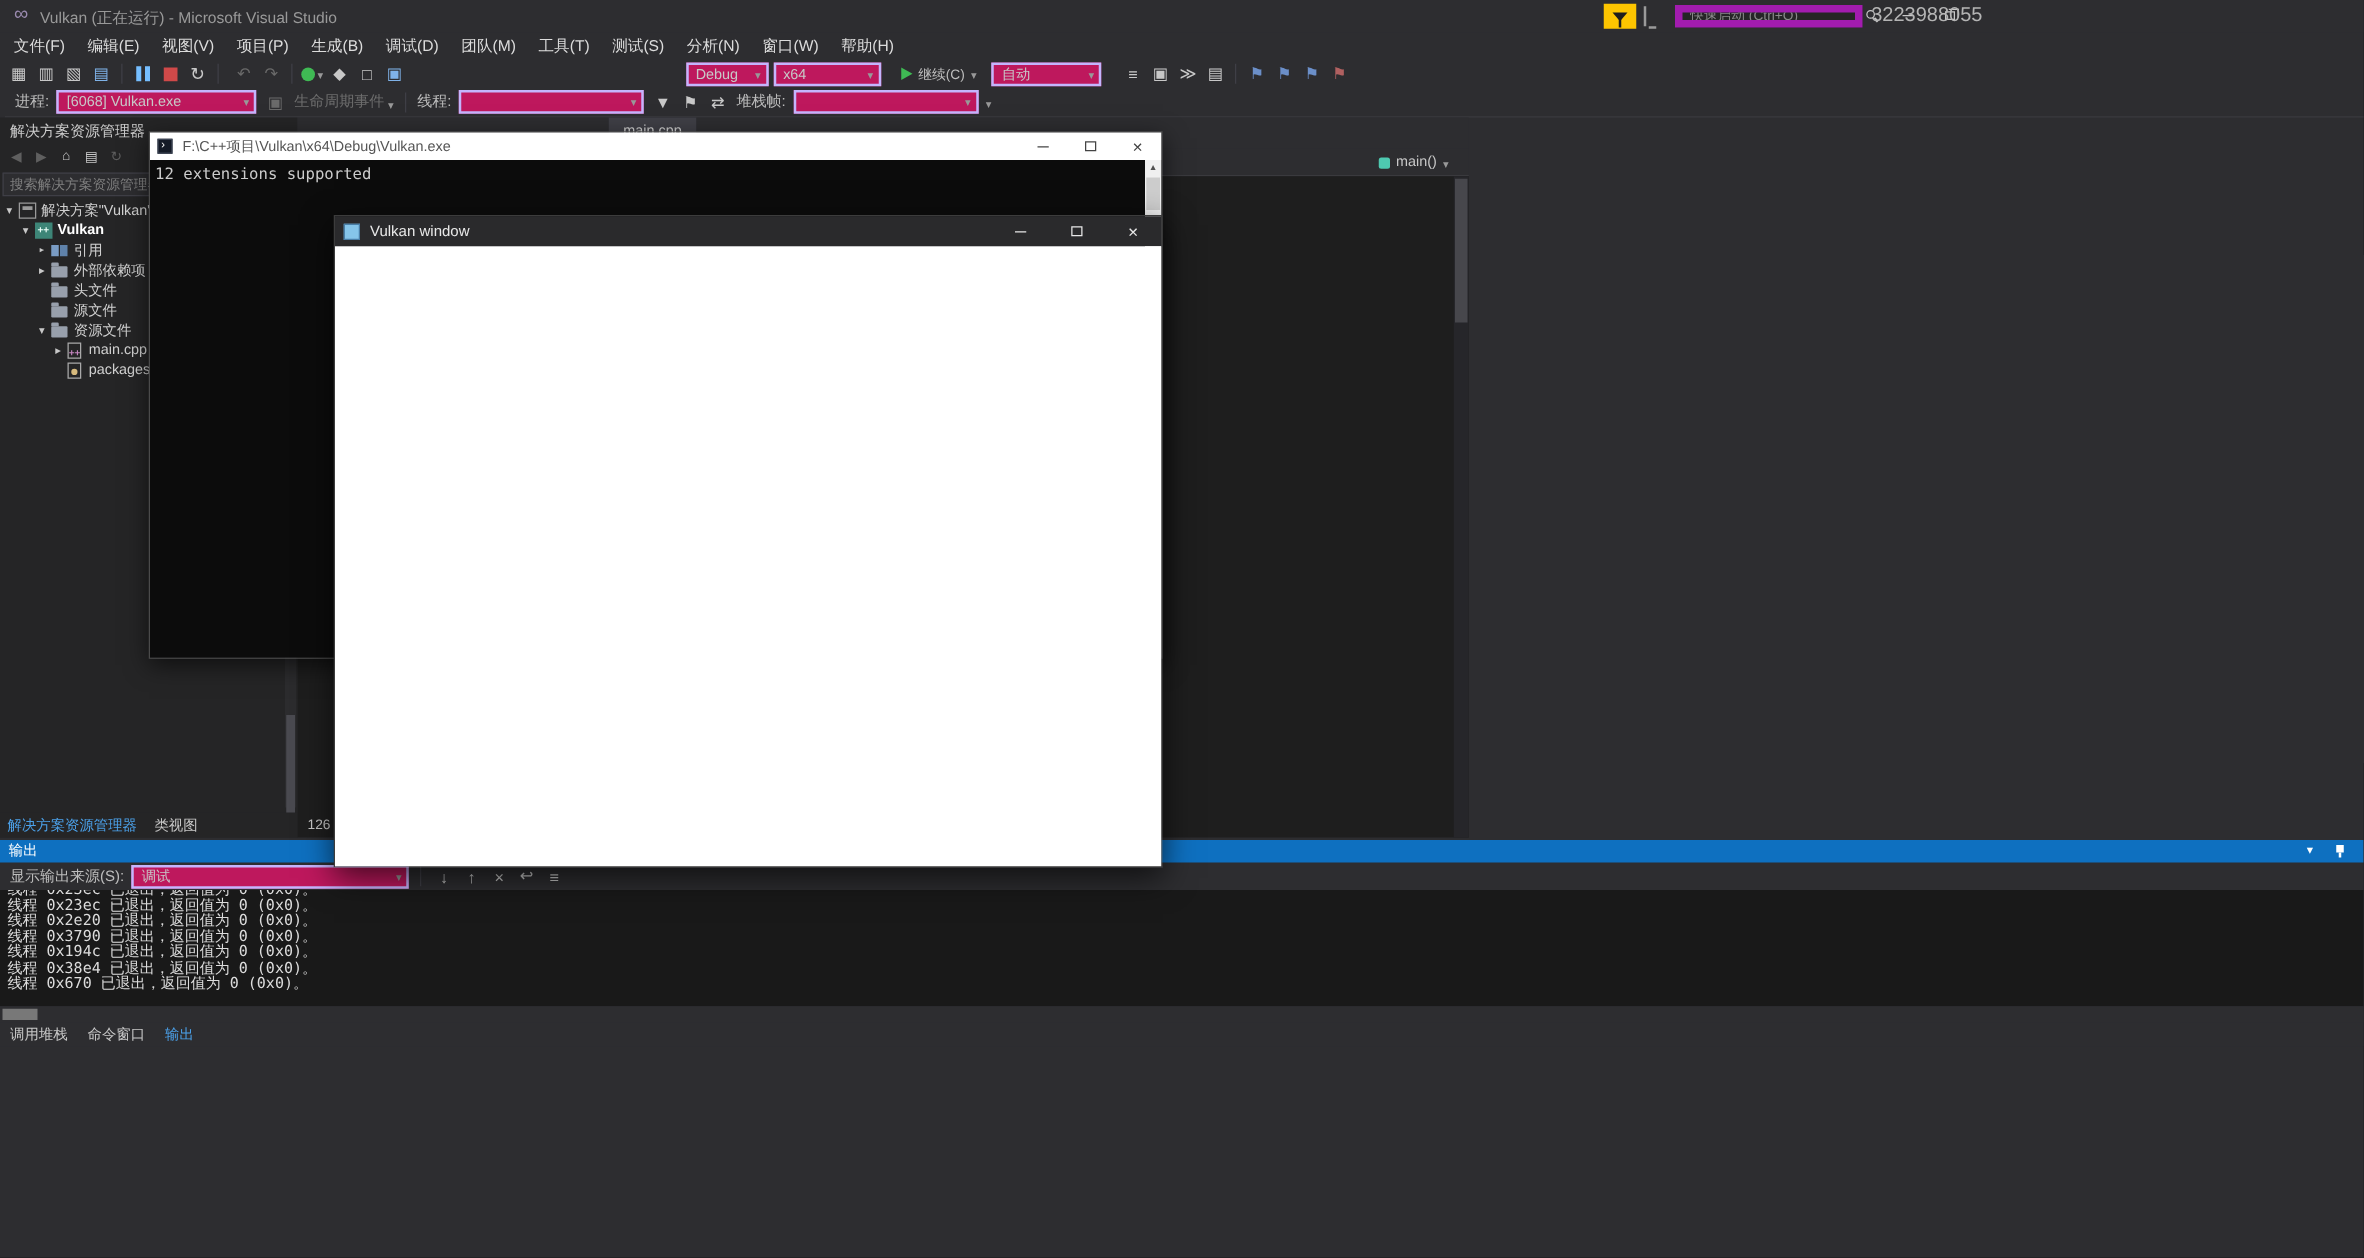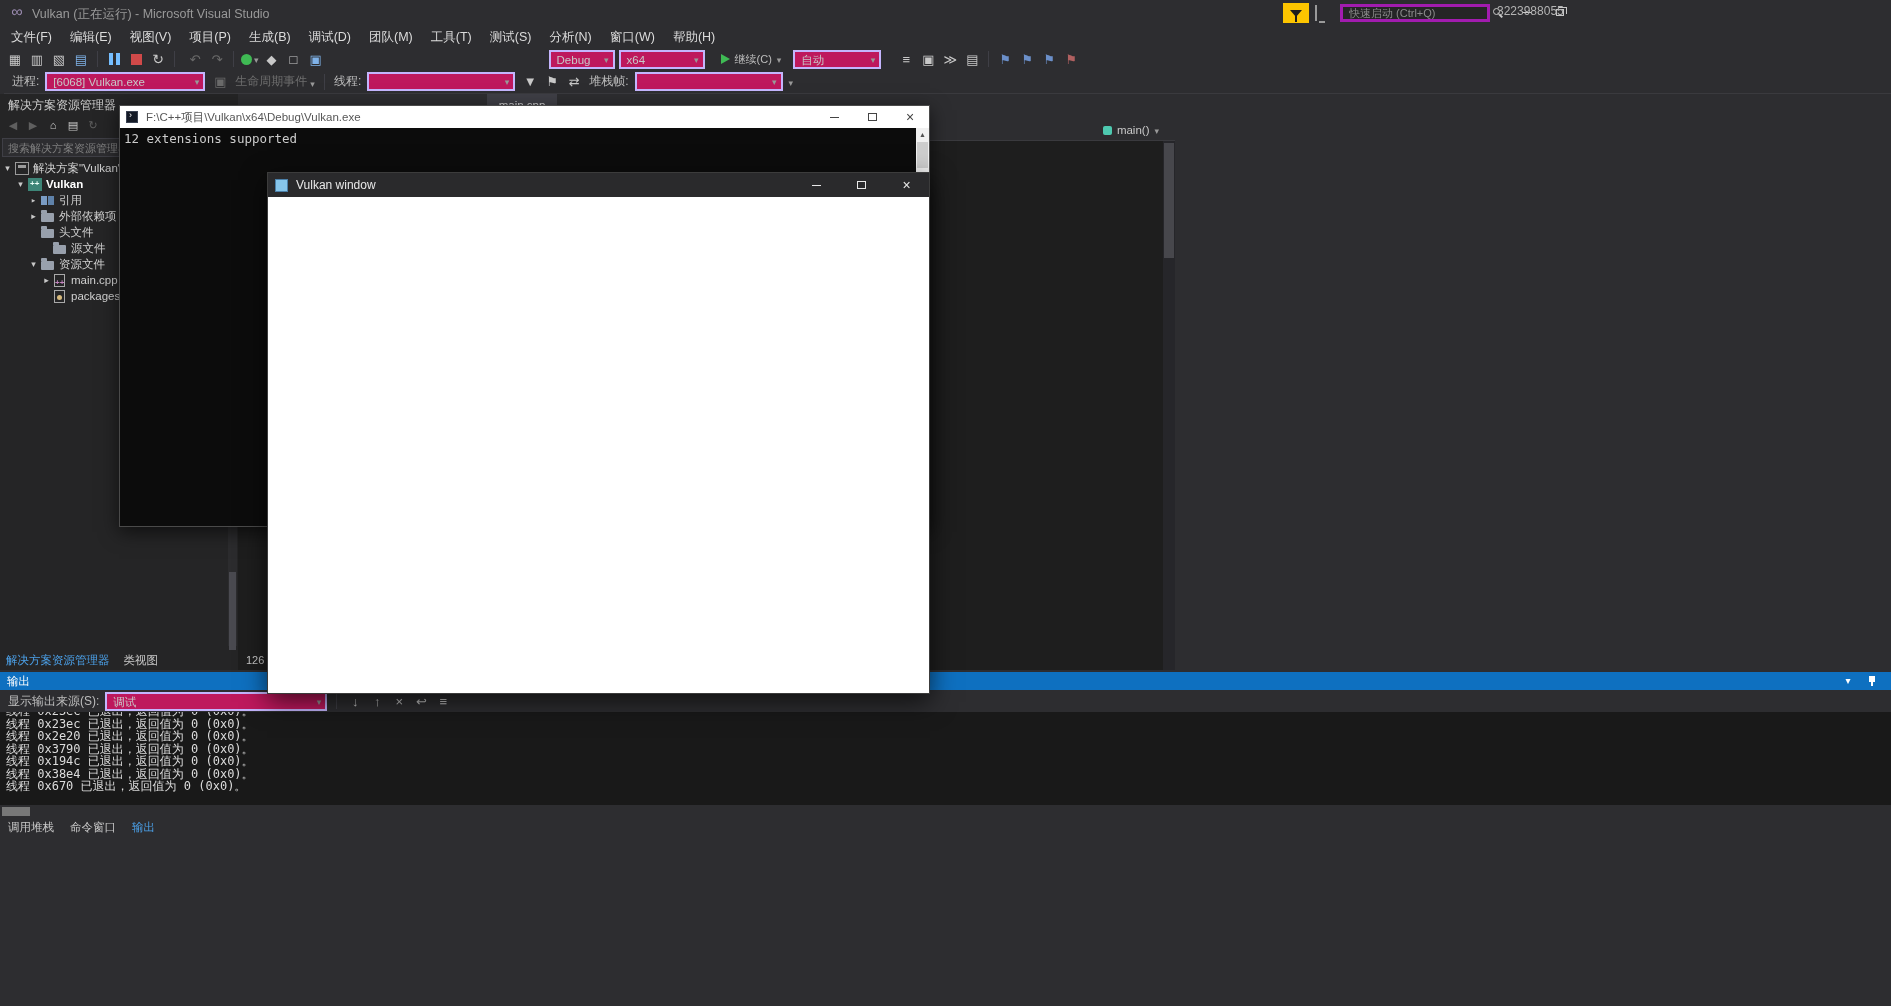--- a/index.html
+++ b/index.html
@@ -18,7 +18,7 @@
   .feedback-btn{position:absolute;left:1315px;top:6px;width:16px;height:13px;}
   .monitor{width:14px;height:10px;border:1px solid #9a9a9a;position:relative;}
   .monitor::after{content:"";position:absolute;left:3px;bottom:-3px;width:6px;height:2px;background:#9a9a9a;}
-  .quicklaunch{position:absolute;left:1340px;top:4px;width:150px;height:18px;background:#252526;border:3px solid #a21caf;
+  .quicklaunch{position:absolute;left:1340px;top:4px;width:150px;height:18px;background:#252526;border:6px solid #a21caf;
                color:#bbbbbb;font-size:11px;padding:0 32px 0 6px;outline:none;font-family:inherit;}
   .quicklaunch::placeholder{color:#8a8a8a;}
   .magnifier{position:absolute;left:1493px;top:8px;width:11px;height:11px;}

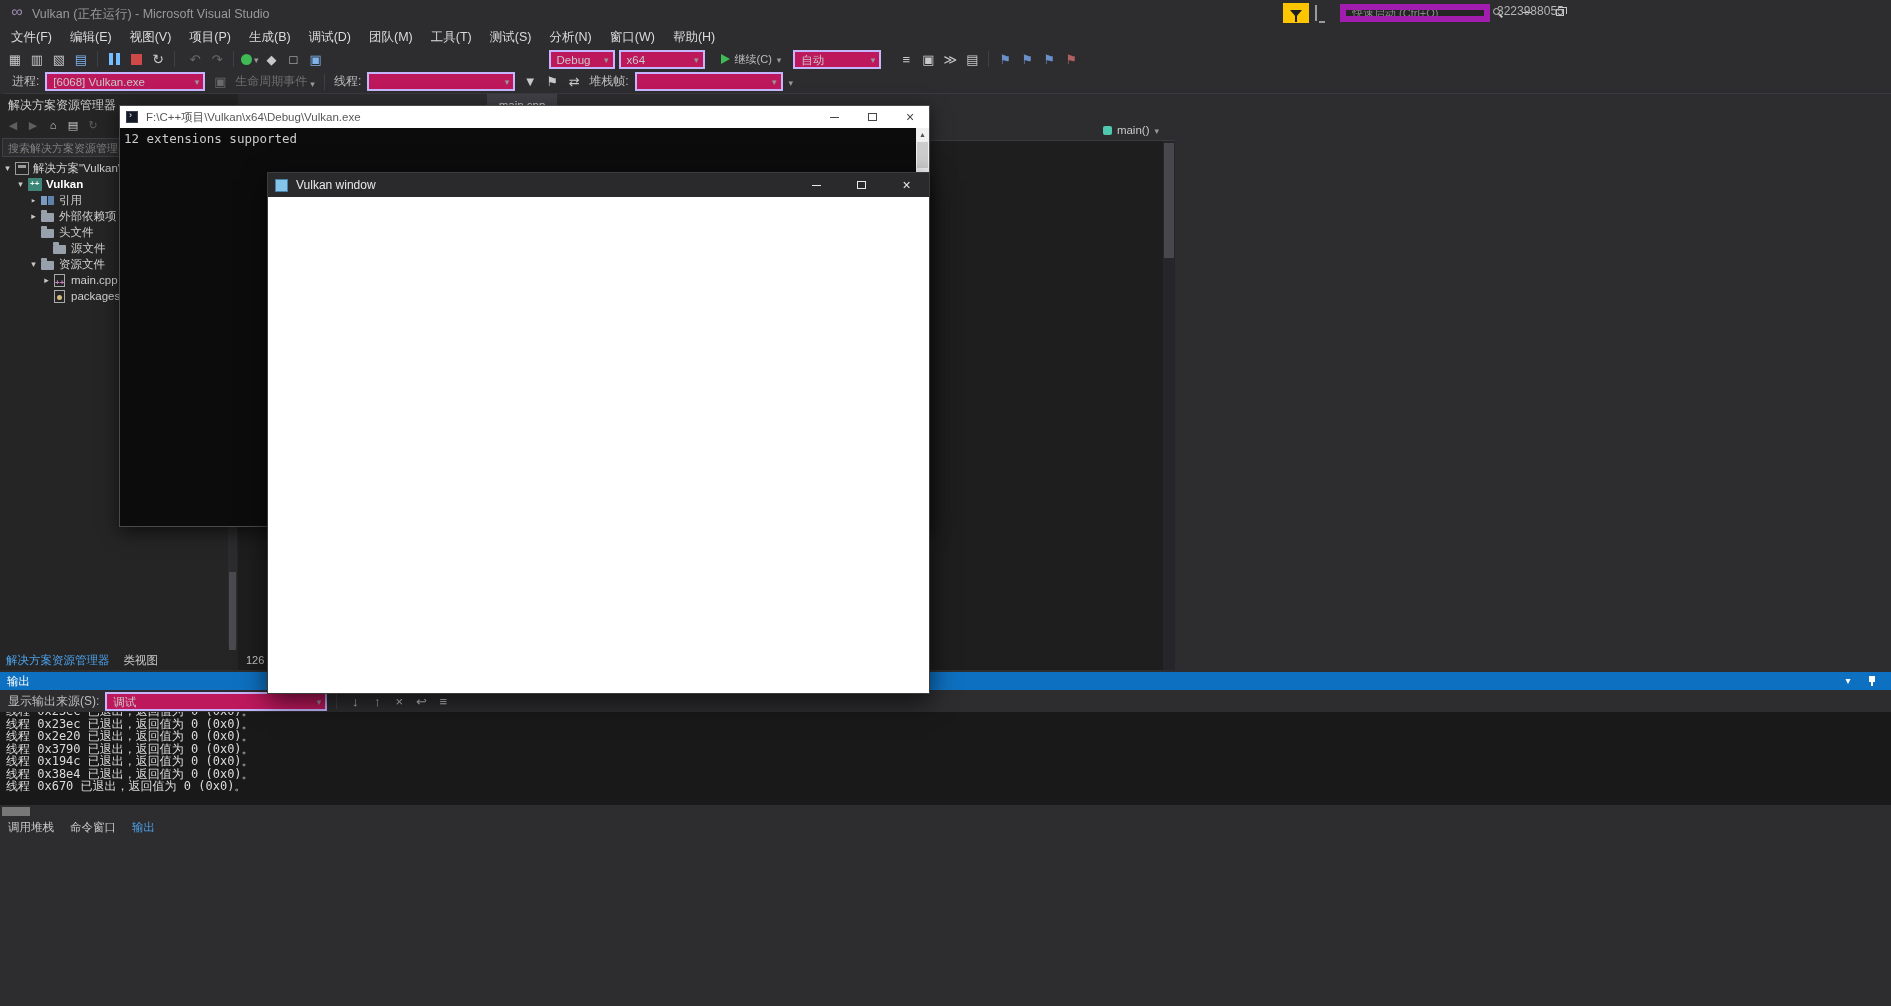--- a/index.html
+++ b/index.html
@@ -34,7 +34,7 @@
   
   .menubar{position:absolute;left:0;top:26px;width:1891px;height:22px;display:flex;align-items:center;padding-left:2px;}
   .menu-item{padding:3px 9px;color:#dcdcdc;font-size:12.5px;cursor:default;white-space:nowrap;}
-  .menu-right-text{position:absolute;left:1497px;top:4px;color:#b4b4b4;font-size:12px;}
+  .menu-right-text{position:absolute;left:1497px;top:4px;color:#b4b4b4;font-size:16px;}
 
   
   .toolbar1{position:absolute;left:0;top:48px;width:1891px;height:22px;display:flex;align-items:center;gap:4px;padding-left:6px;}

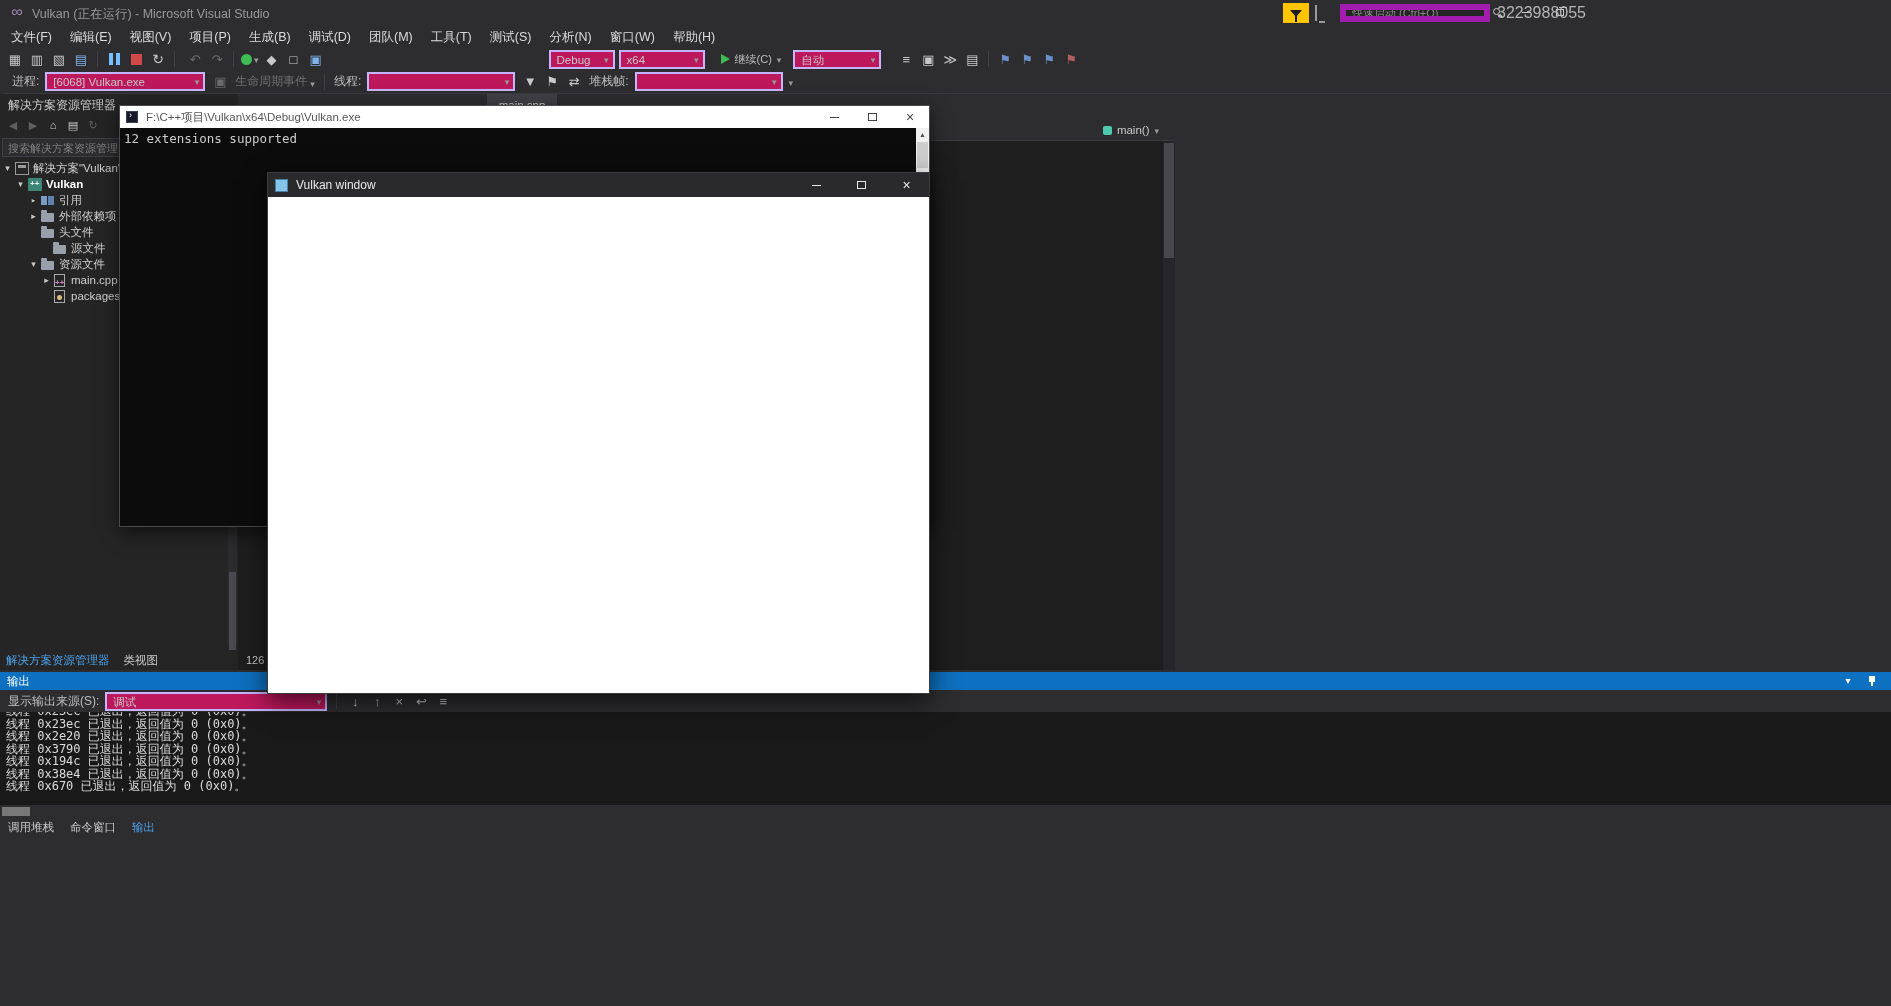--- a/index.html
+++ b/index.html
@@ -325,7 +325,7 @@
           <span class="tree-label">头文件</span>
         </div>
 
-        <div class="tree-row" data-icon="folder" data-chevron="none" style="padding-left: 40px;">
+        <div class="tree-row" data-icon="folder" data-chevron="none" style="padding-left: 28px;">
           <span class="twisty"></span>
           <span class="tree-icon"></span>
           <span class="tree-label">源文件</span>

